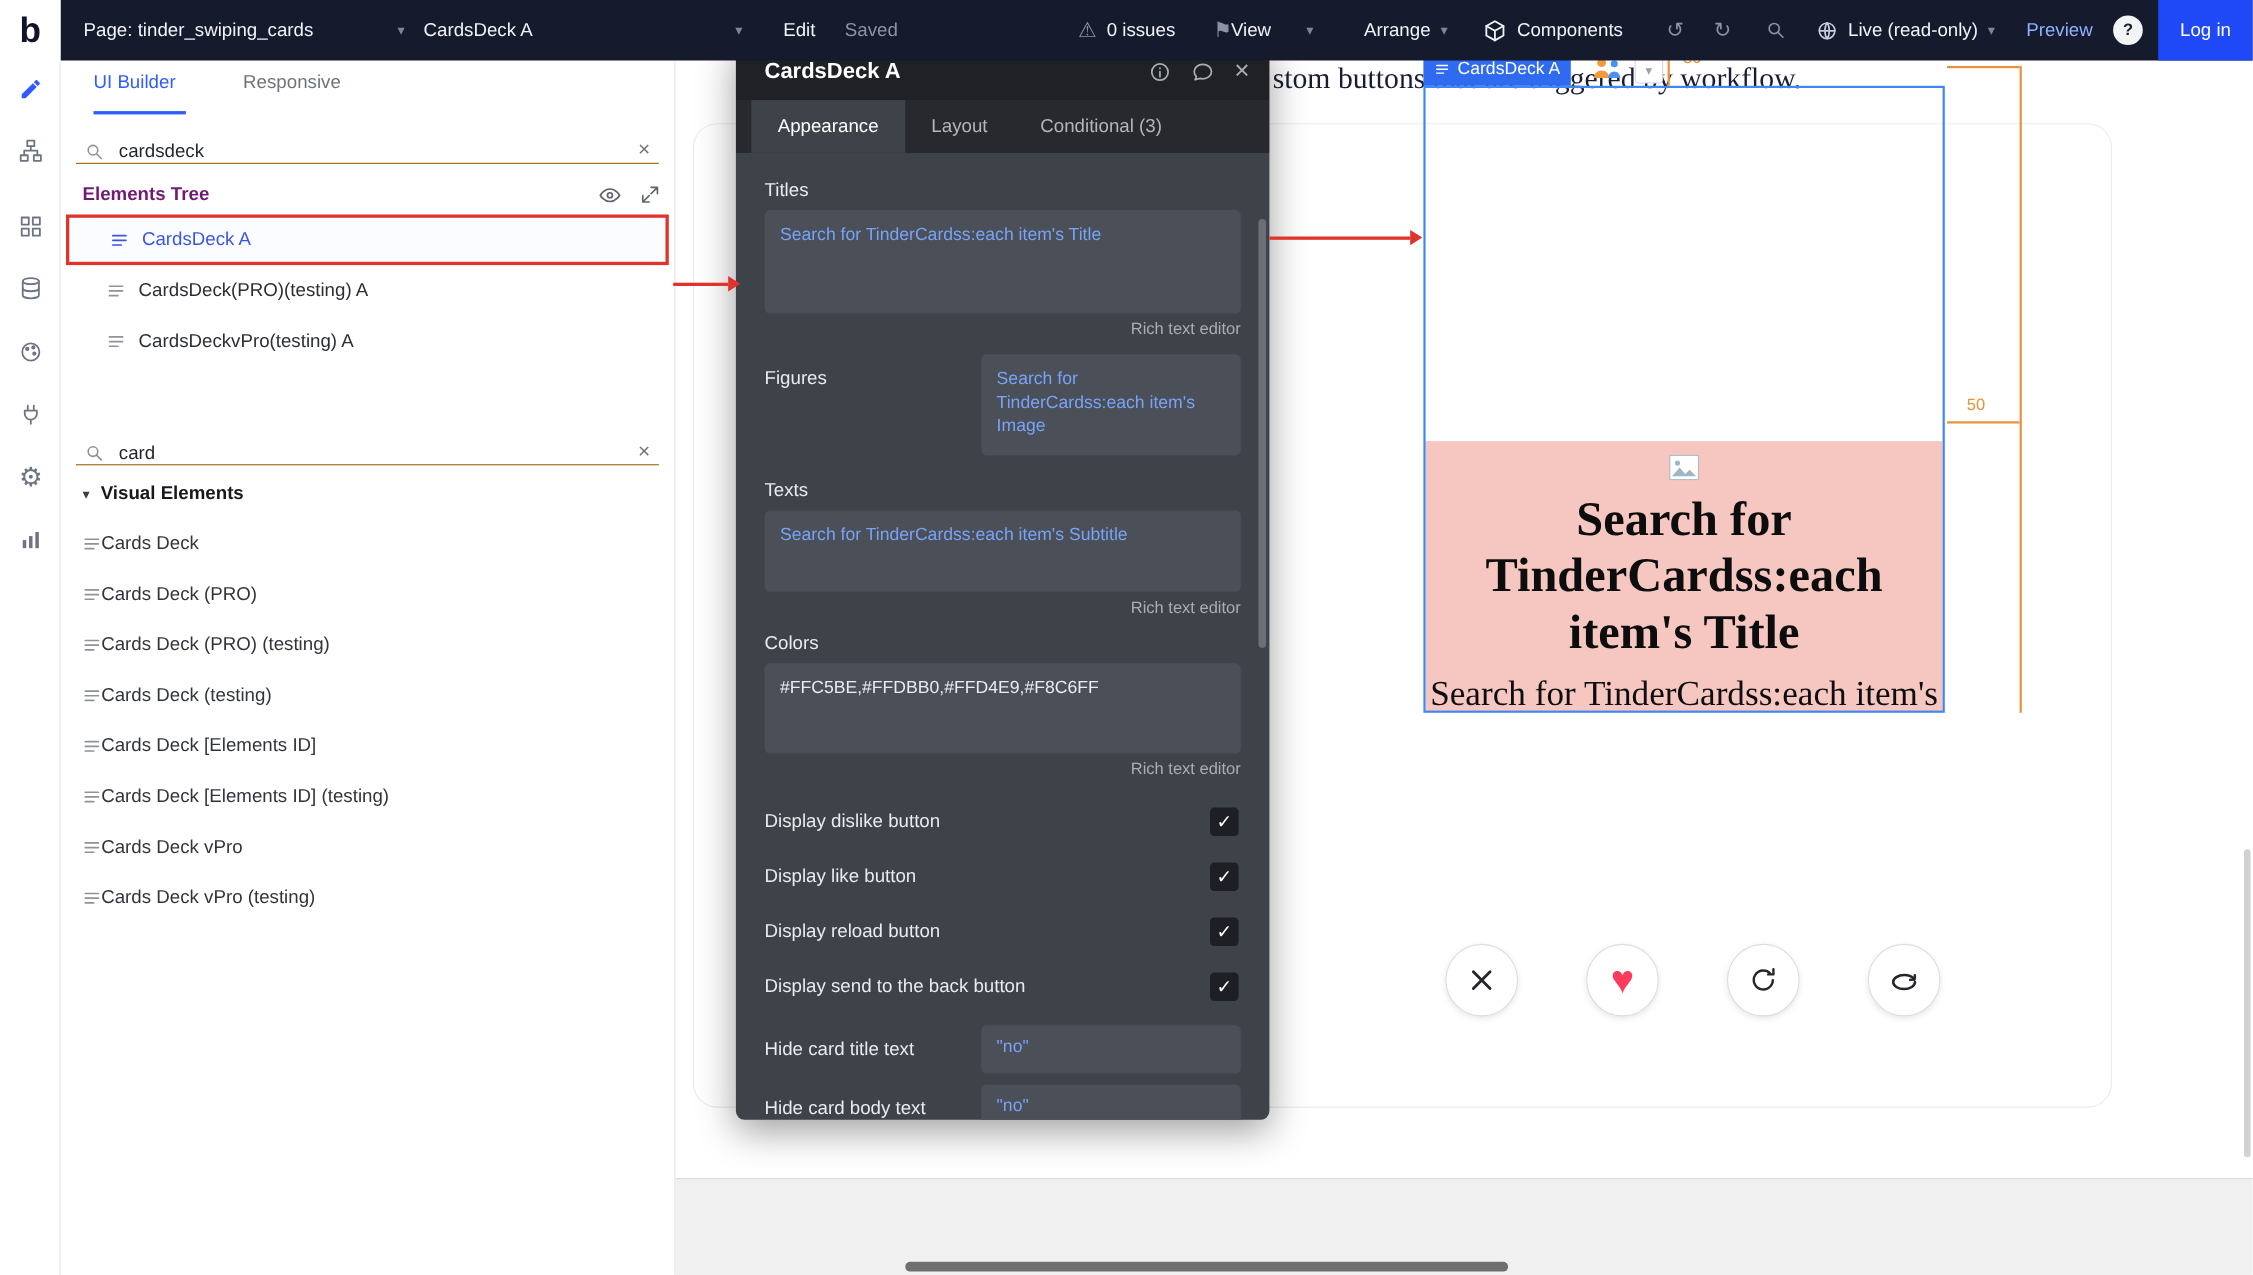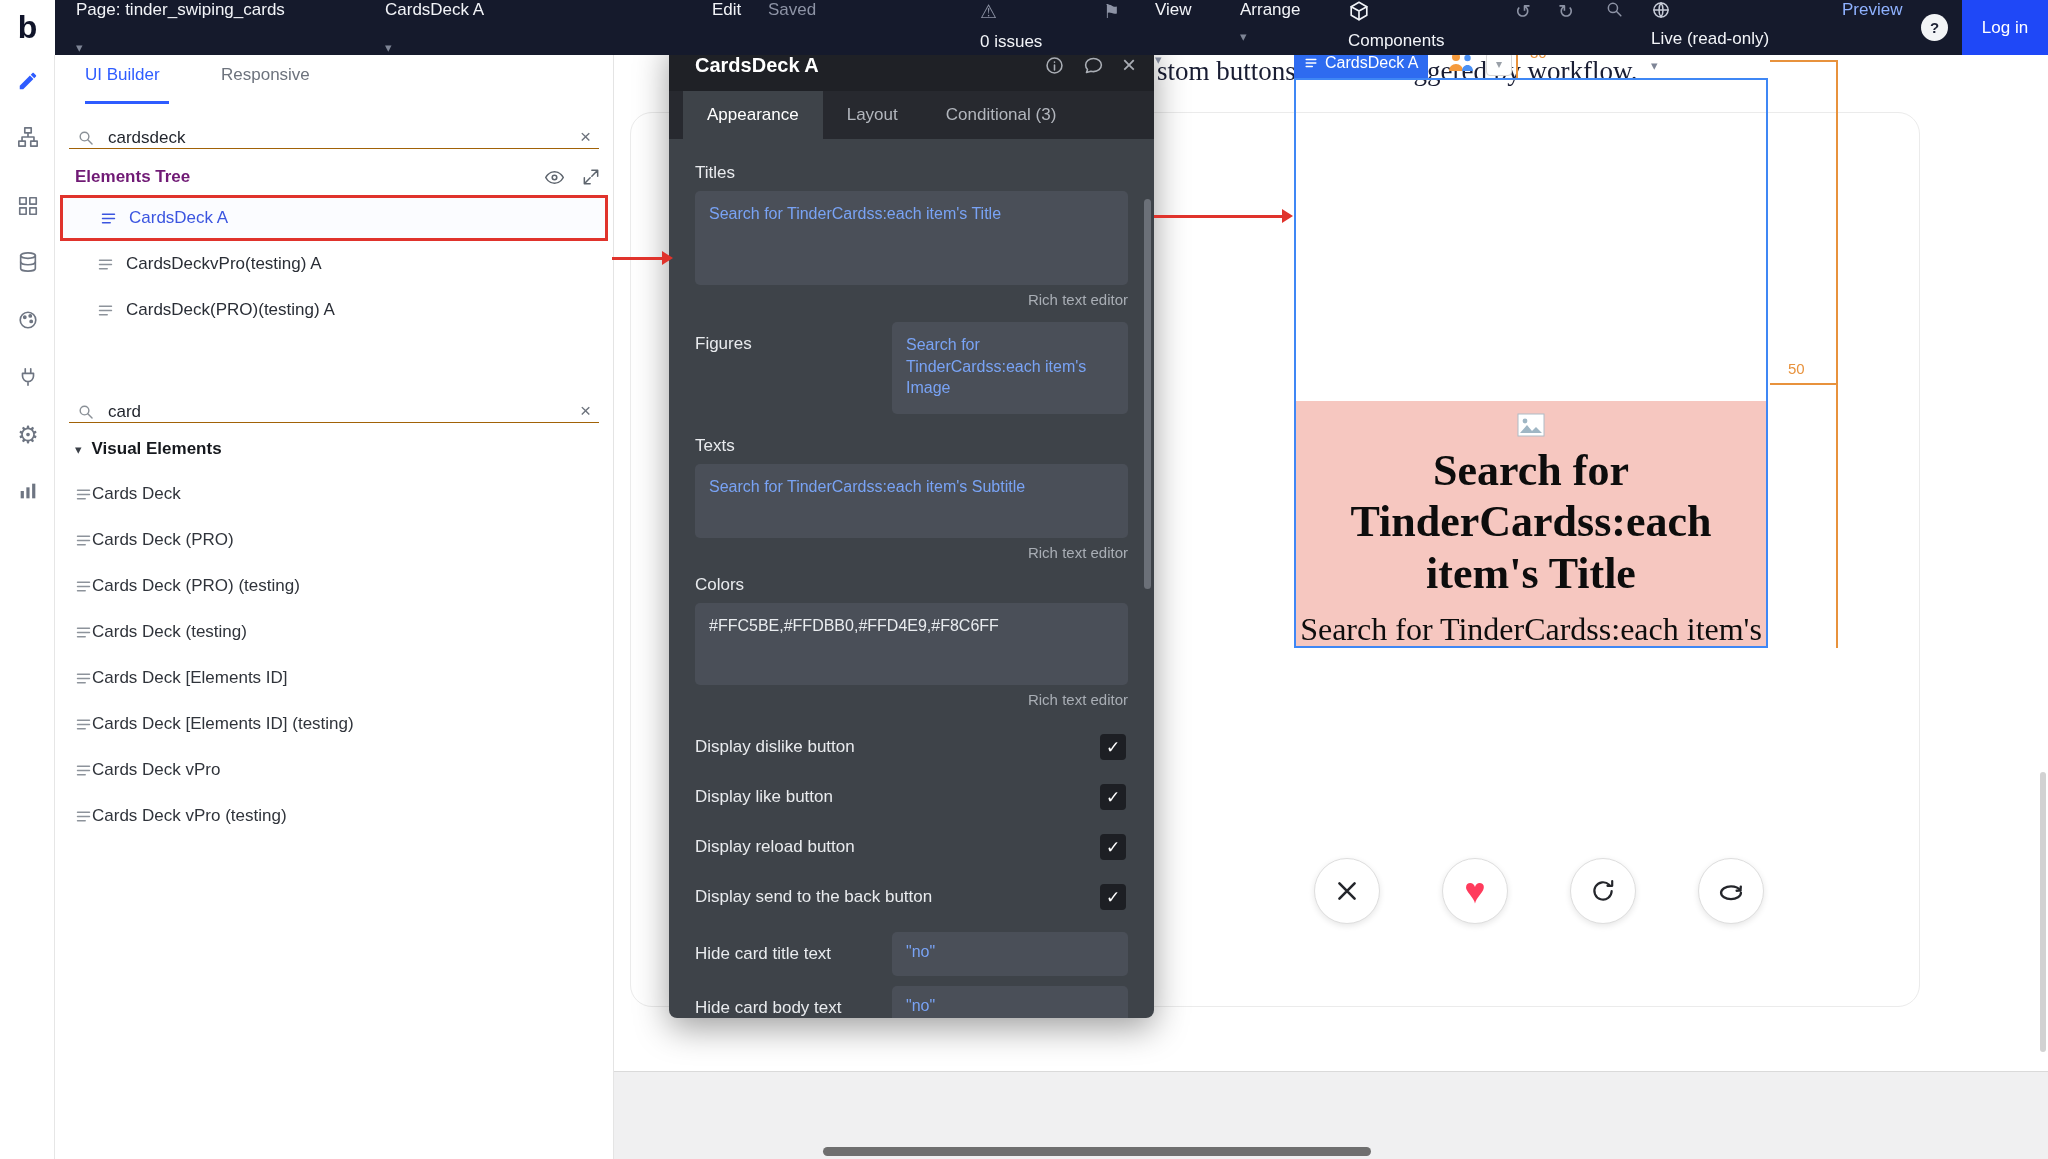--- a/index.html
+++ b/index.html
@@ -12,8 +12,8 @@
   .logo-block { position:absolute; left:0; top:0; width:55px; height:55px; background:#fff; z-index:62;
                 display:flex; align-items:center; justify-content:center; font-weight:bold; font-size:32px; color:#10142a; }
   .topbar { position:absolute; left:55px; top:0; right:0; height:55px; background:#151a2c; z-index:60; }
-  .tb { position:absolute; top:0; height:55px; display:flex; gap:9px;
-        color:#f2f4f8; font-size:17px; white-space:nowrap; cursor:default;flex-direction:column; }
+  .tb { position:absolute; top:0; height:55px; display:flex; align-items:center; gap:9px;
+        color:#f2f4f8; font-size:17px; white-space:nowrap; cursor:default; }
   .tb .chev { color:#7e8596; font-size:13px; }
   .tb.dim { color:#8d93a5; }
   .tb .glyph { font-size:19px; color:#8d93a5; }

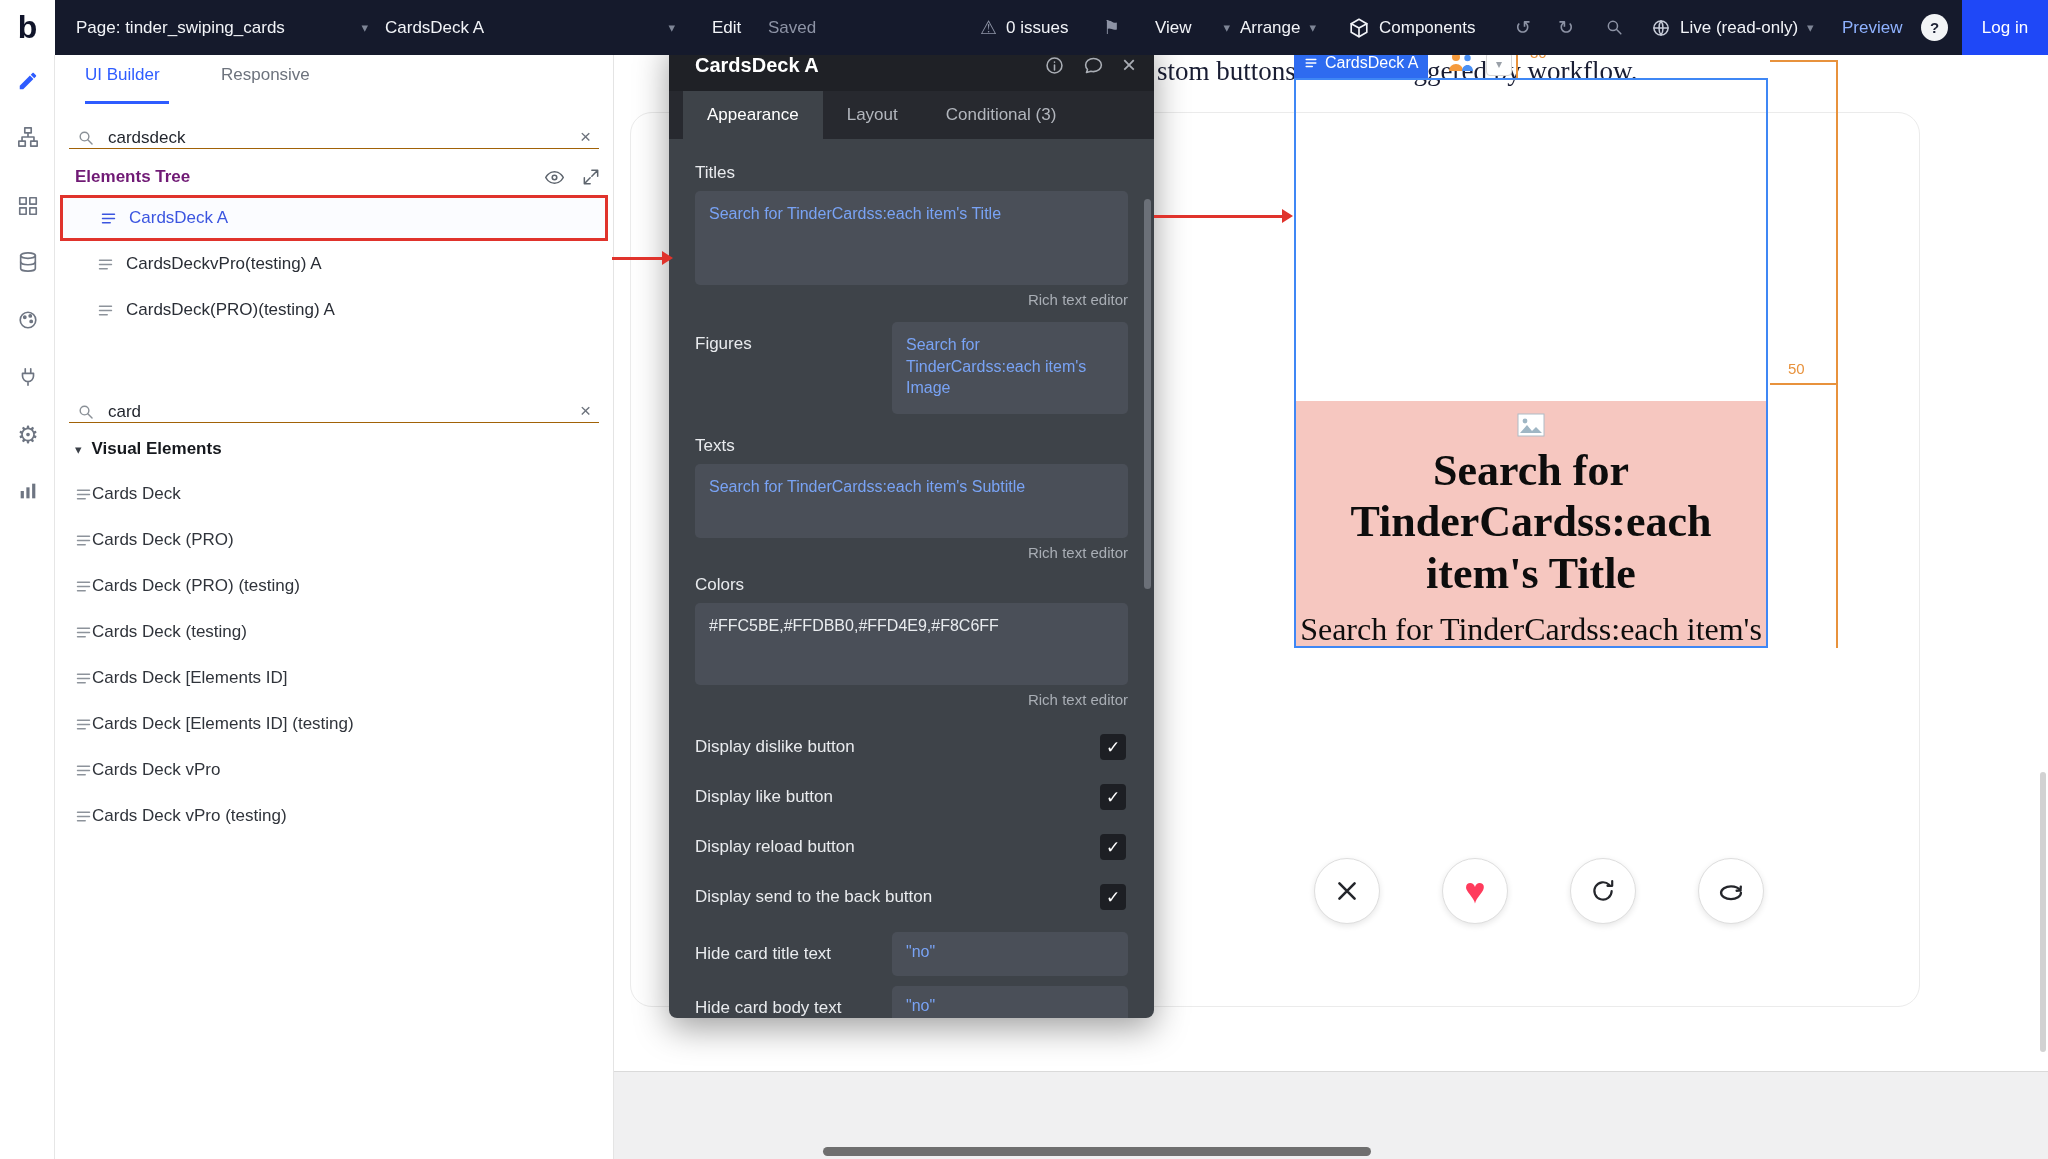--- a/index.html
+++ b/index.html
@@ -159,7 +159,7 @@
     <div class="tb" style="left:1048px;">
       <span class="glyph">⚑</span>
     </div>
-    <div class="tb" style="left:1100px;gap:32px;">
+    <div class="tb" style="left:1064px;gap:32px;">
       <span>View</span>
       <span class="chev">▾</span>
     </div>

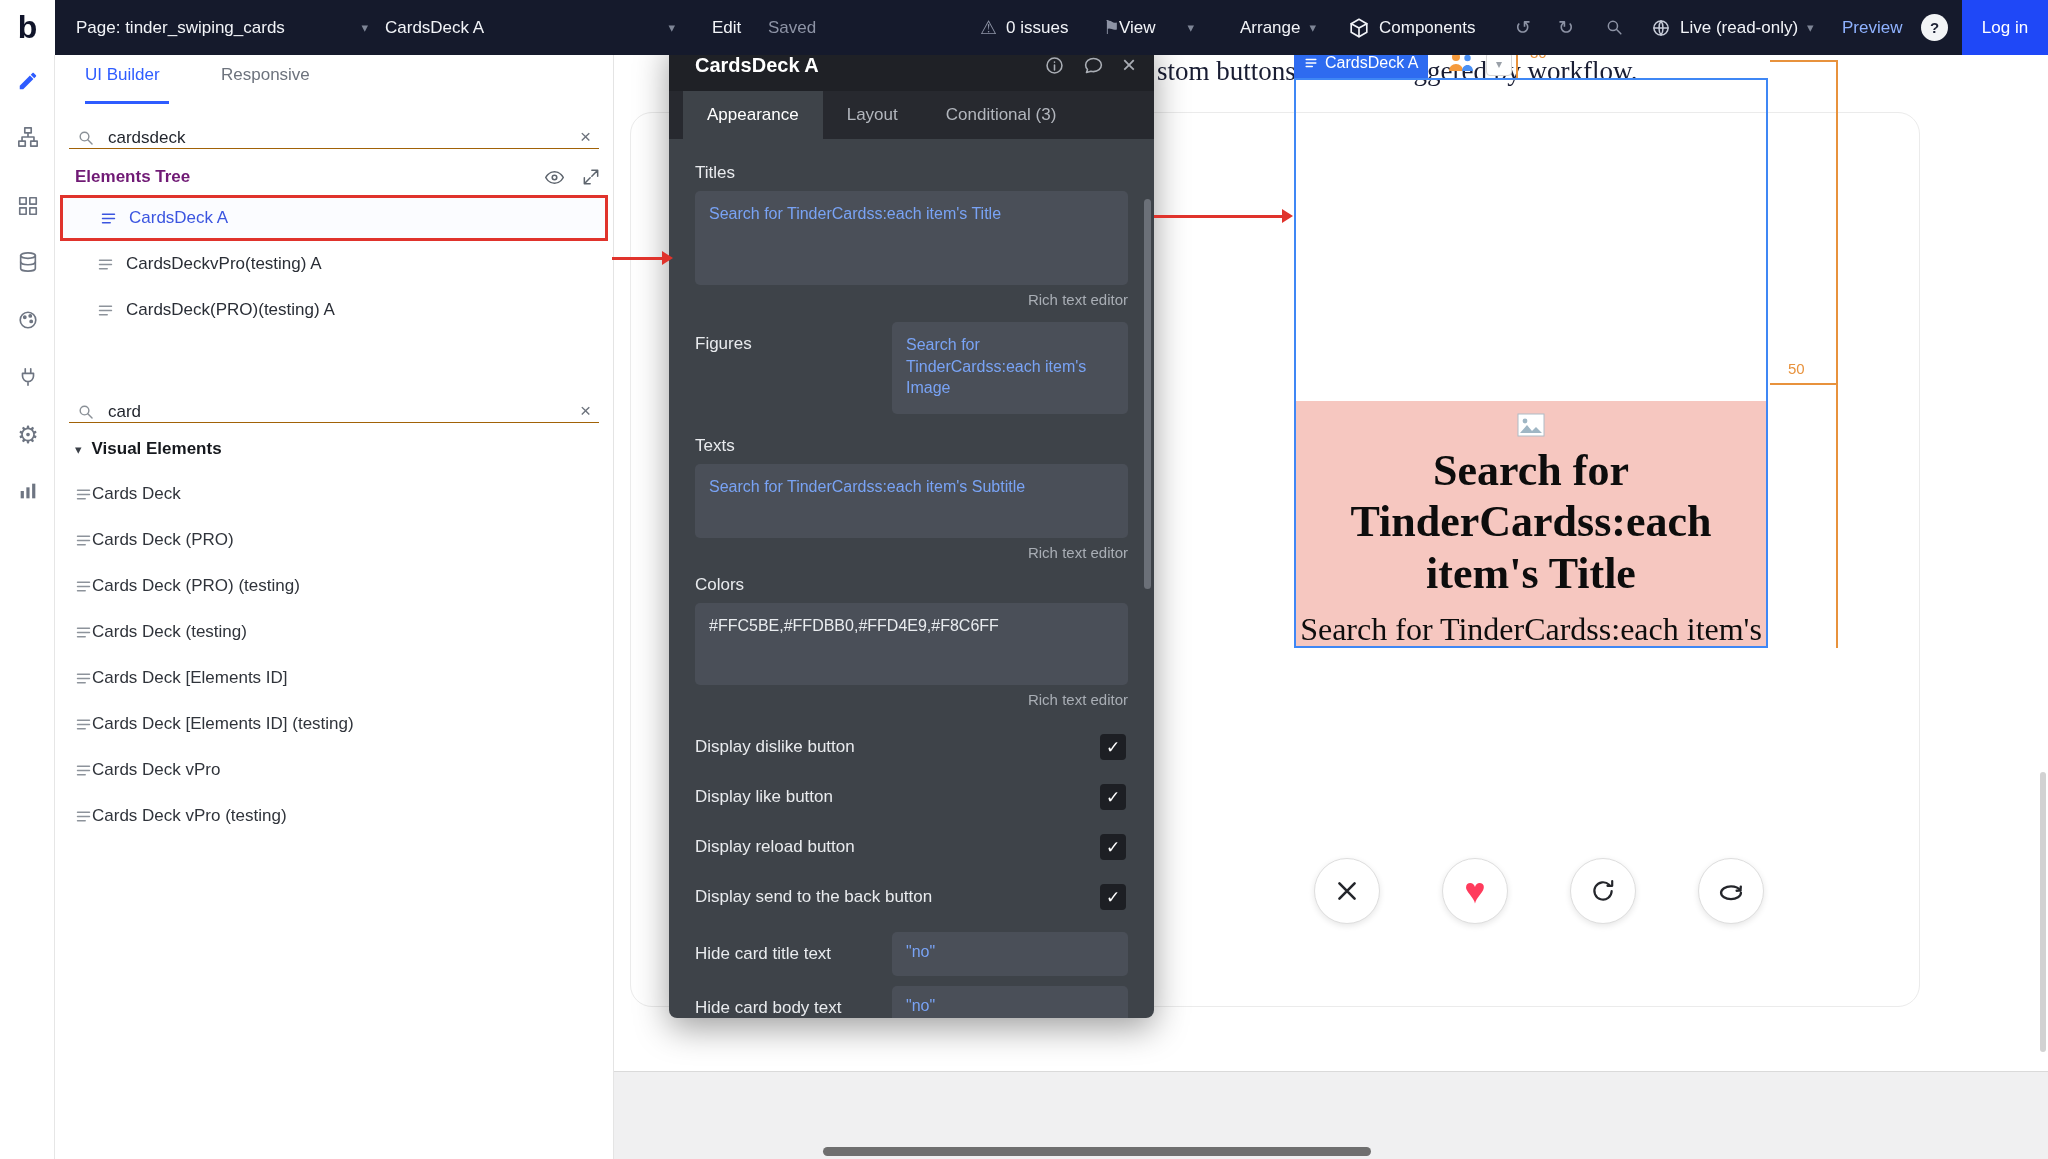--- a/index.html
+++ b/index.html
@@ -313,7 +313,7 @@
               <path d="M3 5h14M3 10h14M3 15h9"></path>
             </svg>
           </span>
-        <span>CardsDeckvPro(testing) A</span>
+        <span>CardsDeck(PRO)(testing) A</span>
       </div>
       <div class="tree-item">
         <span class="ti-icon">
@@ -321,7 +321,7 @@
               <path d="M3 5h14M3 10h14M3 15h9"></path>
             </svg>
           </span>
-        <span>CardsDeck(PRO)(testing) A</span>
+        <span>CardsDeckvPro(testing) A</span>
       </div>
     </div>
 

